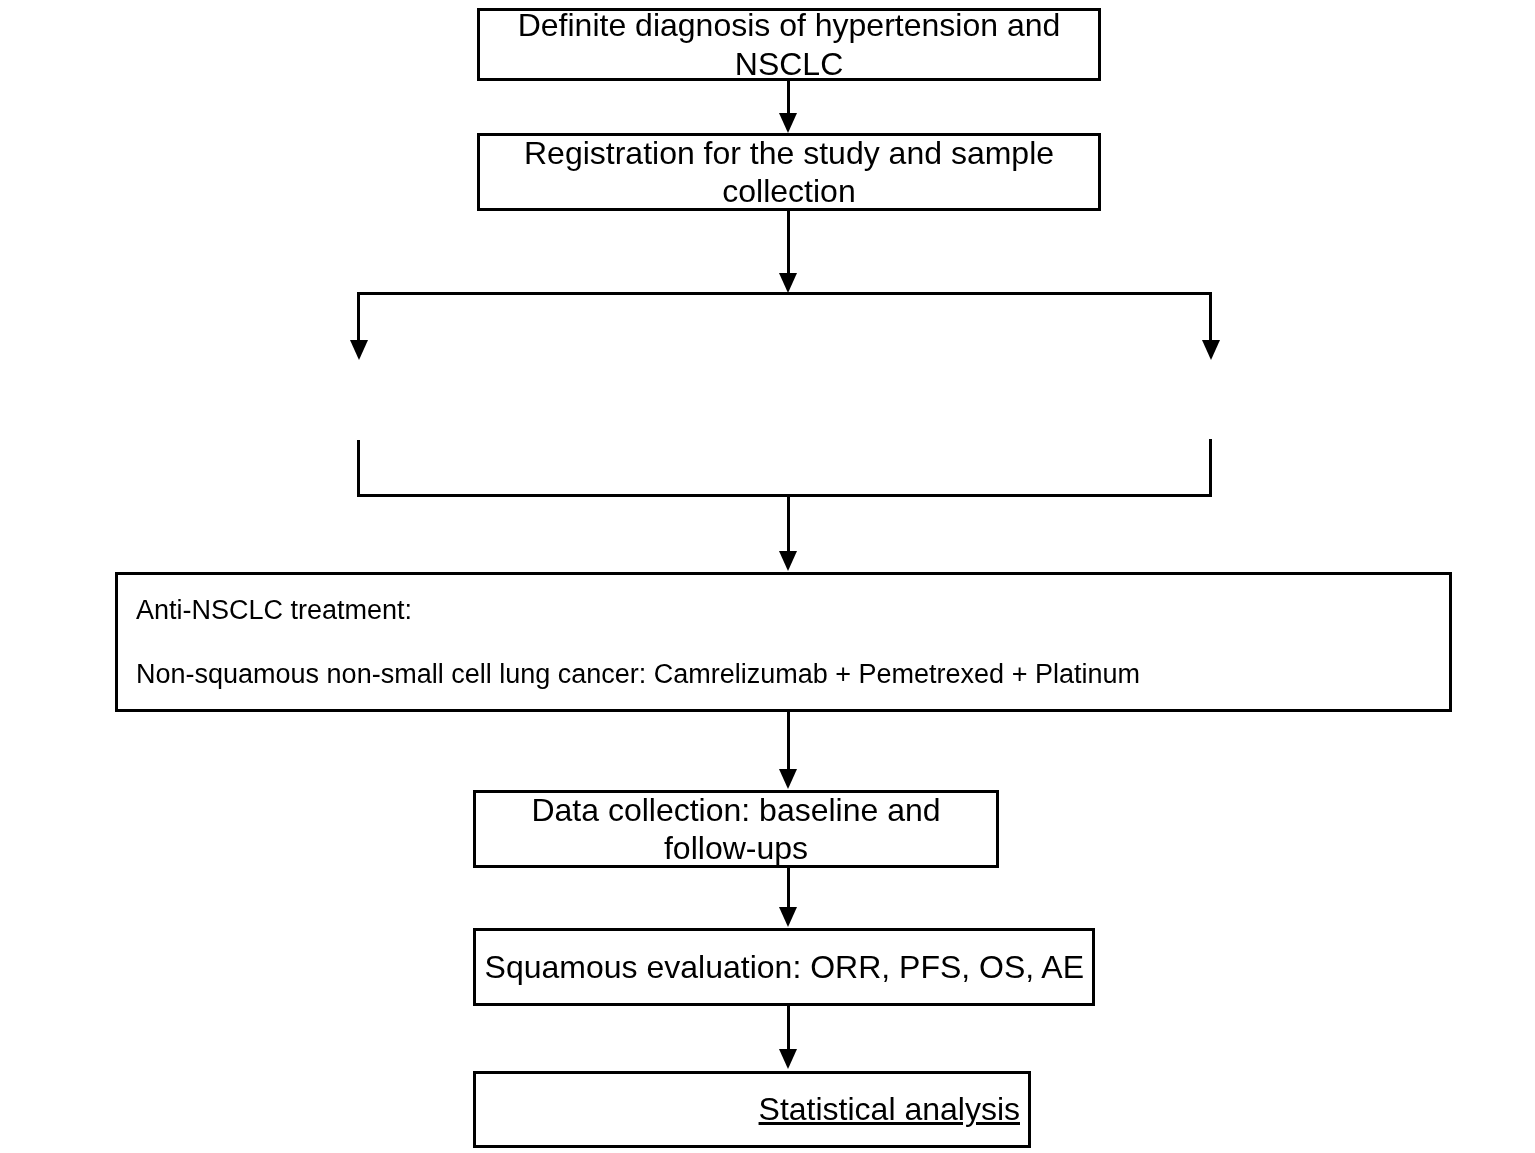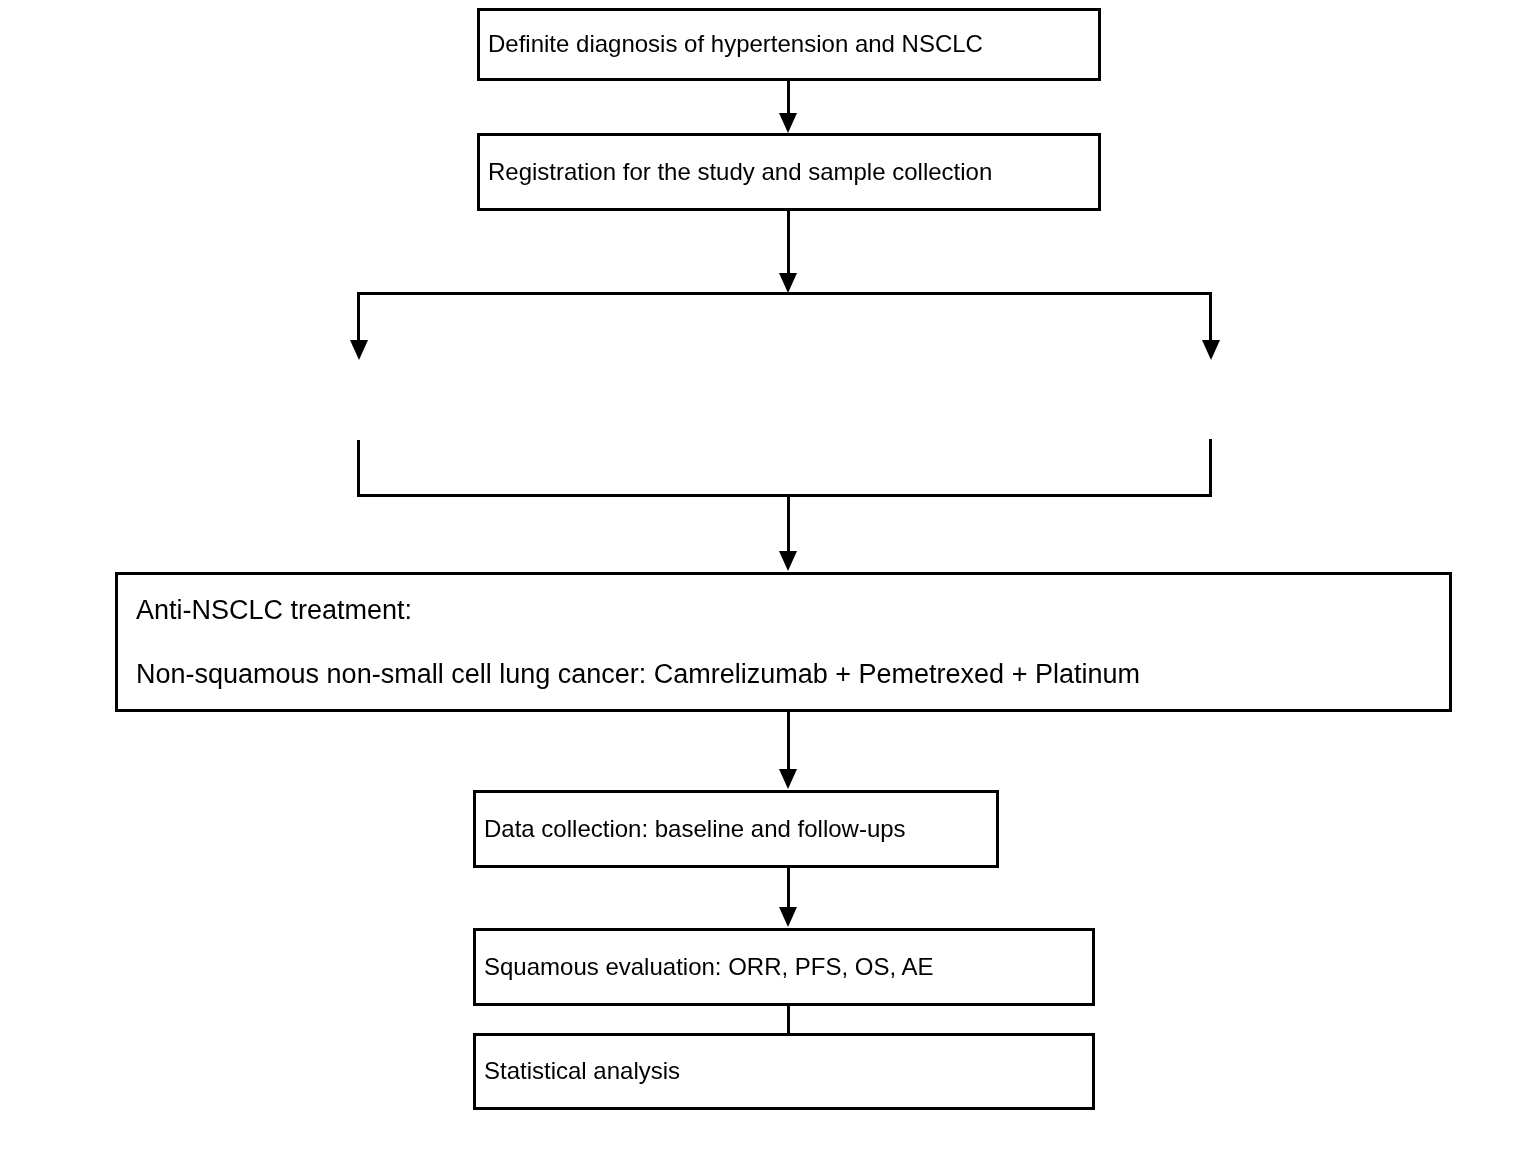--- a/index.html
+++ b/index.html
@@ -24,9 +24,9 @@
     background: var(--background);
     display: flex;
     align-items: center;
-    justify-content: flex-start;
+    justify-content: flex-end;
     text-align: center;
-    font-size: 24px;
+    font-size: 32px;
     line-height: 1.2;
     color: var(--text);
   }

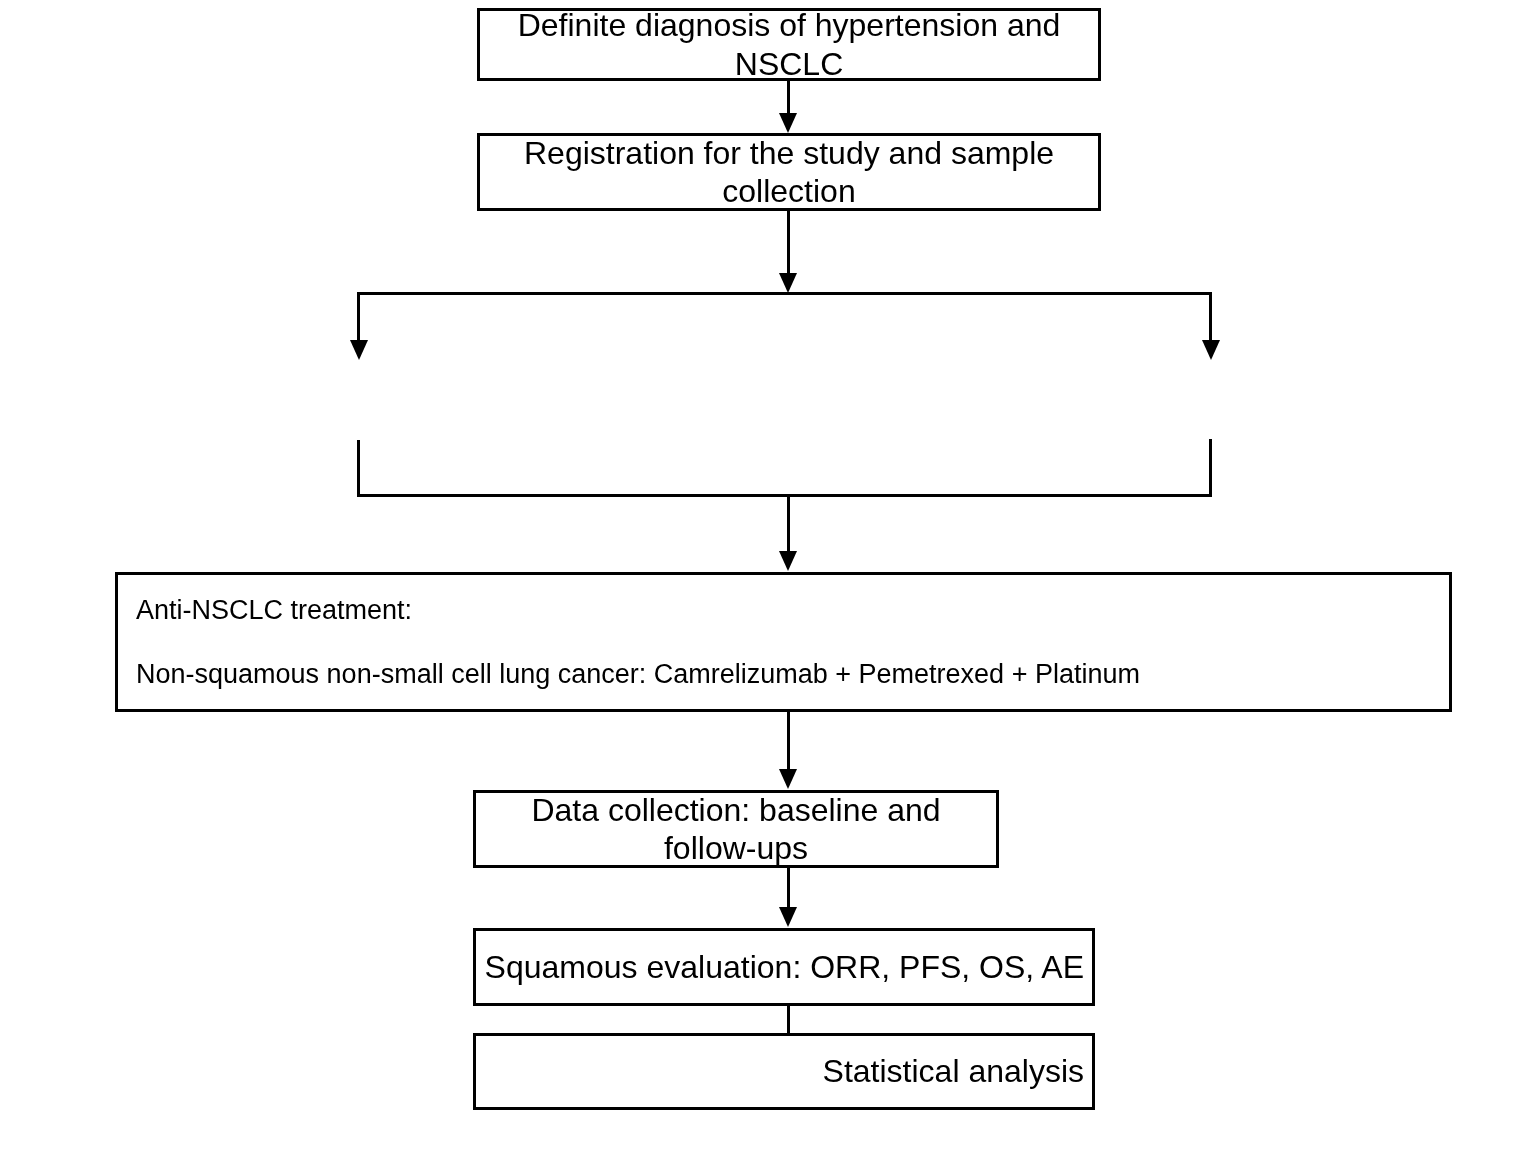--- a/index.html
+++ b/index.html
@@ -117,7 +117,7 @@
   <div class="vline" style="left:787px; top:1006px; height:43px;"></div>
   <div class="arrow-down" style="left:779px; top:1049px;"></div>
 
-  <div class="box" style="left:473px; top:1033px; width:622px; height:77px;">
+  <div class="box" style="left:473px; top:1071px; width:558px; height:77px;text-decoration:underline;">
     <span class="label">Statistical analysis</span>
   </div>
 

